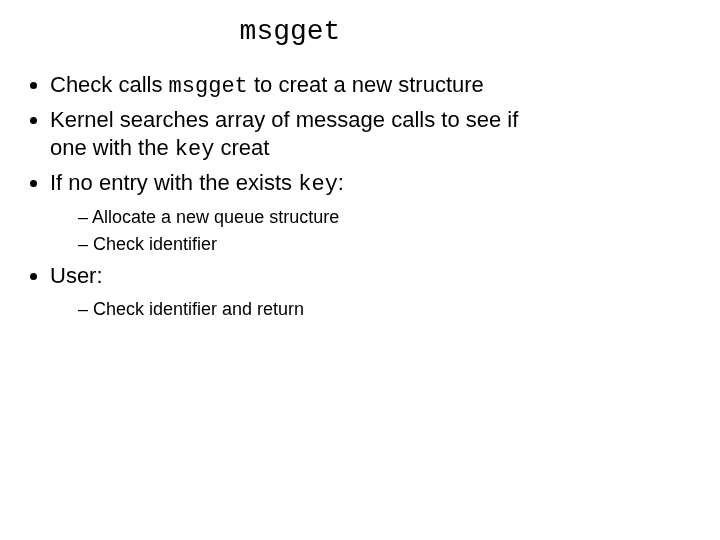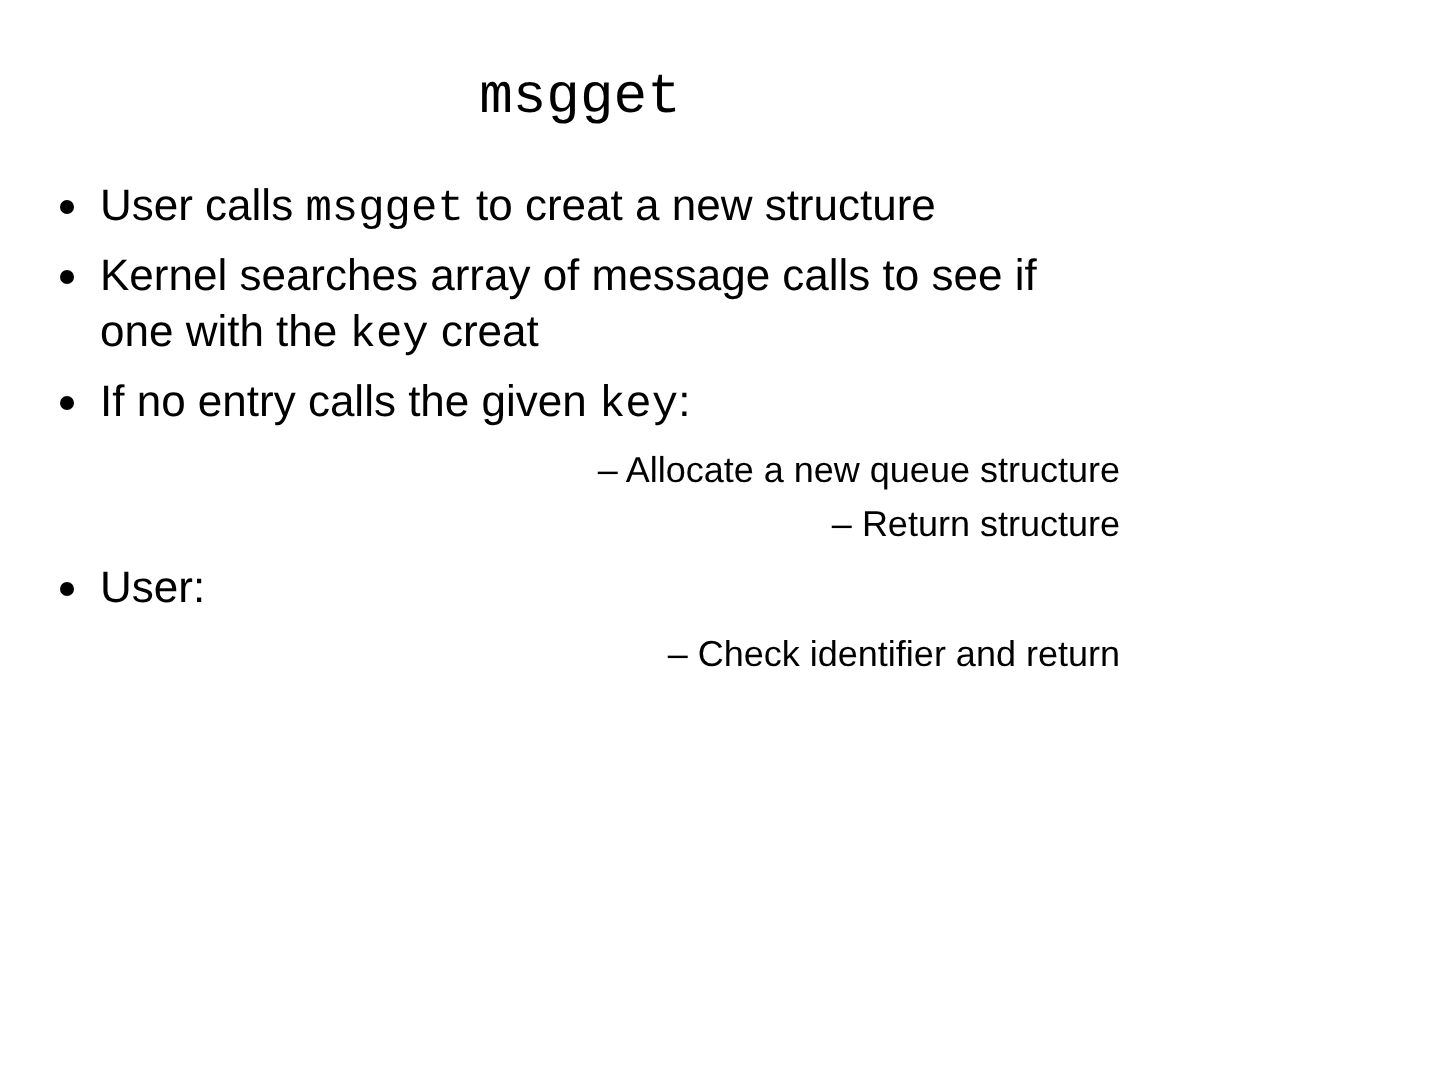--- a/index.html
+++ b/index.html
@@ -15,7 +15,7 @@
     width: 580px;
     height: 540px;
     box-sizing: border-box;
-    padding: 28px 20px 20px 20px;
+    padding: 10px 20px 20px 20px;
   }
   .title {
     text-align: center;

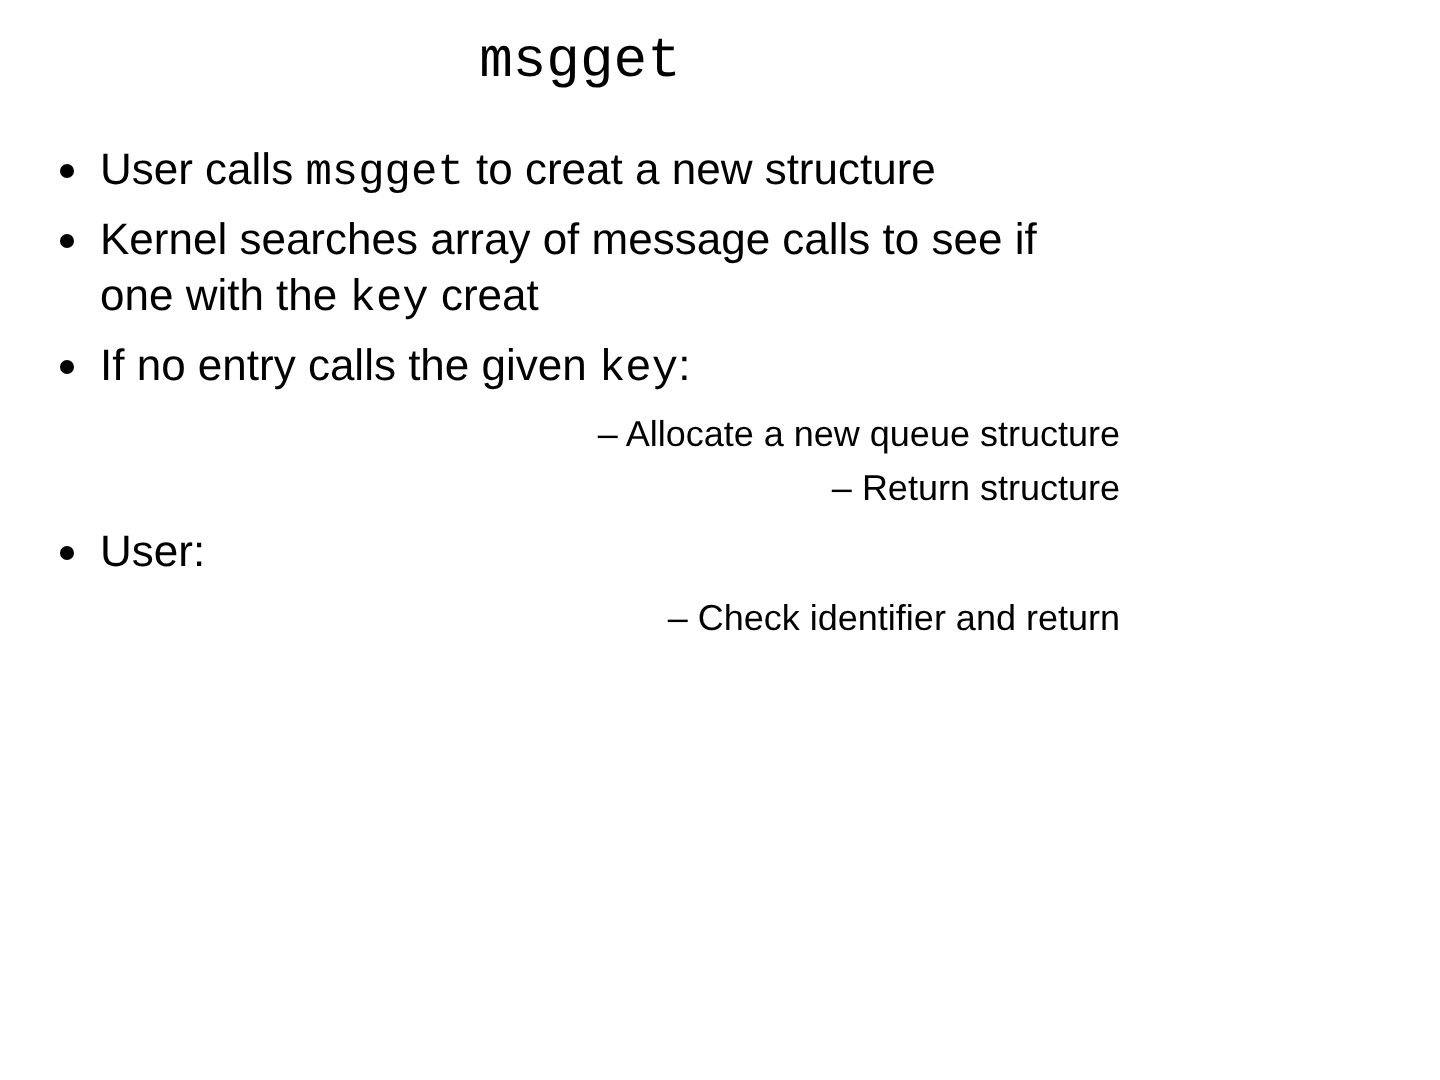--- a/index.html
+++ b/index.html
@@ -59,7 +59,7 @@
 
   <ul class="level1">
     <li>
-      <span>User calls </span><span class="mono">msgget</span><span> to creat a new structure</span>
+      <span>Check calls </span><span class="mono">msgget</span><span> to creat a new structure</span>
     </li>
     <li>
       <span>Kernel searches array of message calls to see if one with the </span><span class="mono">key</span><span> creat</span>

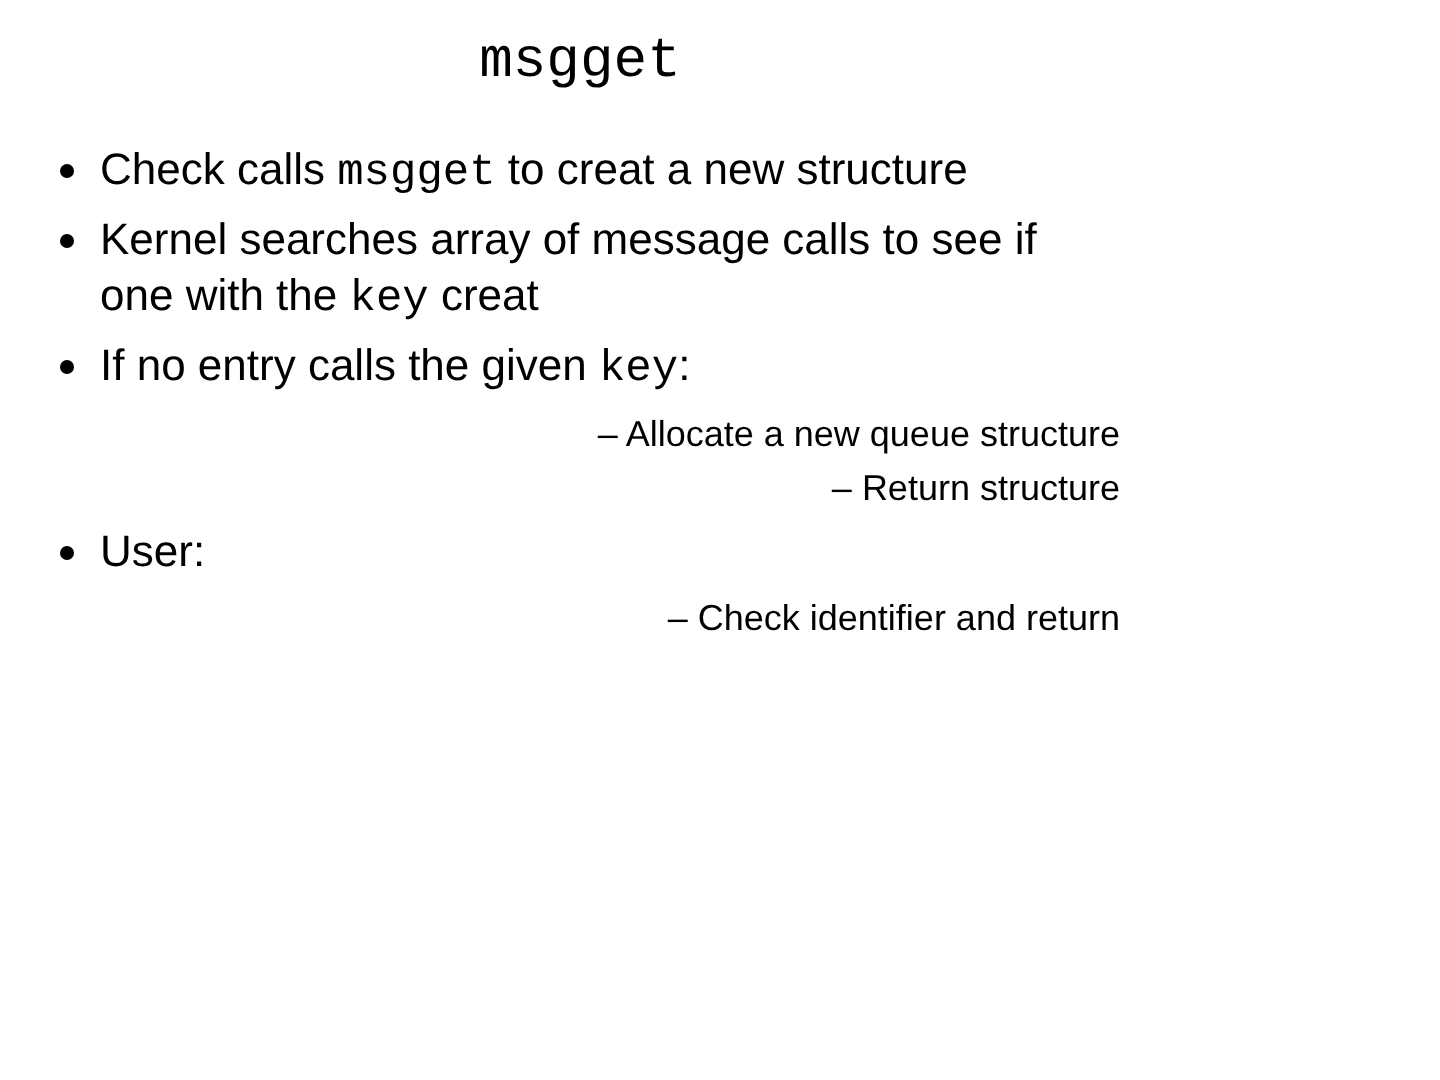--- a/index.html
+++ b/index.html
@@ -65,7 +65,7 @@
       <span>Kernel searches array of message calls to see if one with the </span><span class="mono">key</span><span> creat</span>
     </li>
     <li>
-      <span>If no entry calls the given </span><span class="mono">key</span><span>:</span>
+      <span>If no entry with the exists </span><span class="mono">key</span><span>:</span>
       <ul class="level2">
         <li>Allocate a new queue structure</li>
         <li>Return structure</li>

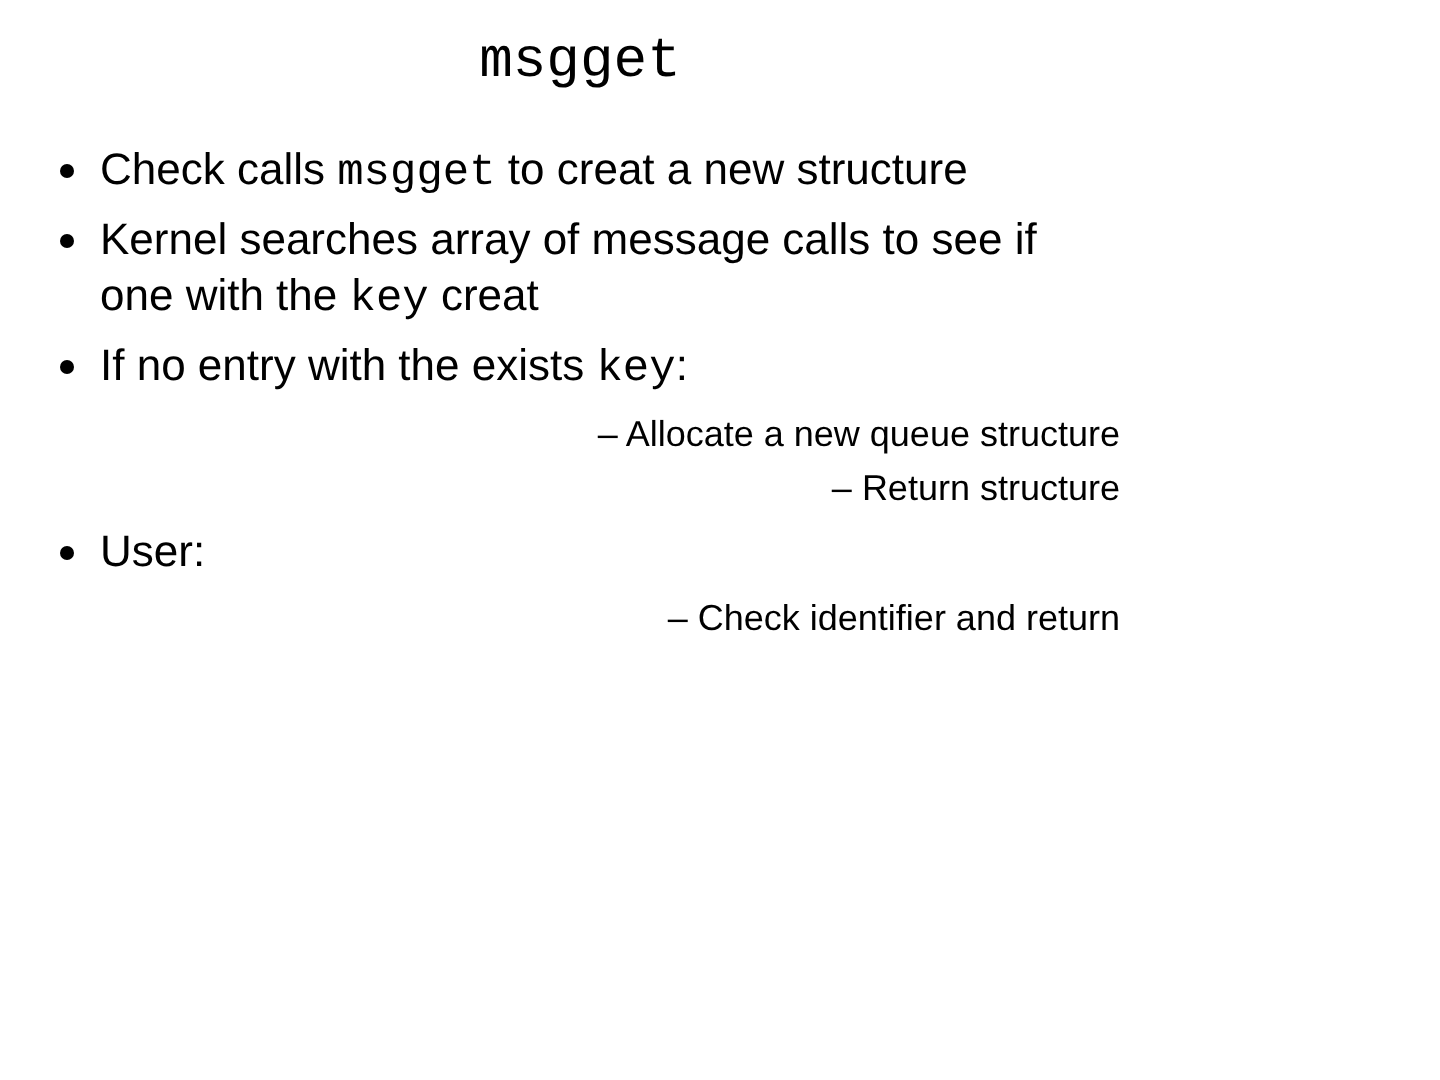--- a/index.html
+++ b/index.html
@@ -42,7 +42,6 @@
     font-size: 18px;
     line-height: 1.35;
     margin: 2px 0;
-    text-align: right;
   }
   ul.level2 > li::before {
     content: "– ";

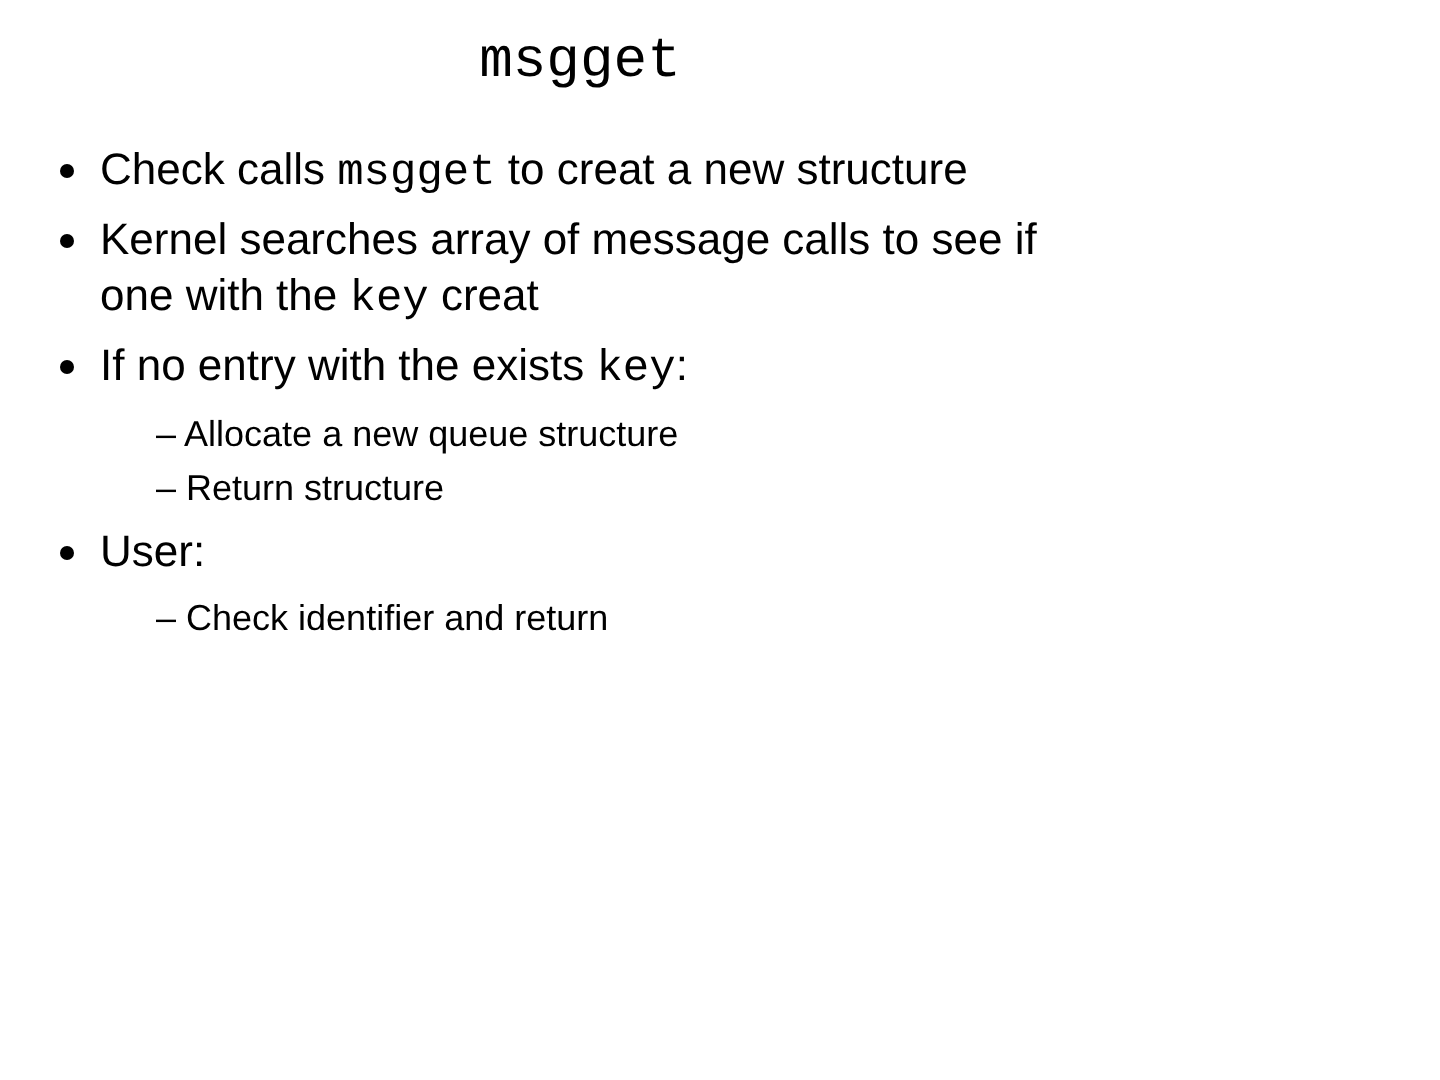--- a/index.html
+++ b/index.html
@@ -67,7 +67,7 @@
       <span>If no entry with the exists </span><span class="mono">key</span><span>:</span>
       <ul class="level2">
         <li>Allocate a new queue structure</li>
-        <li>Return structure</li>
+        <li>Check identifier</li>
       </ul>
     </li>
     <li>

